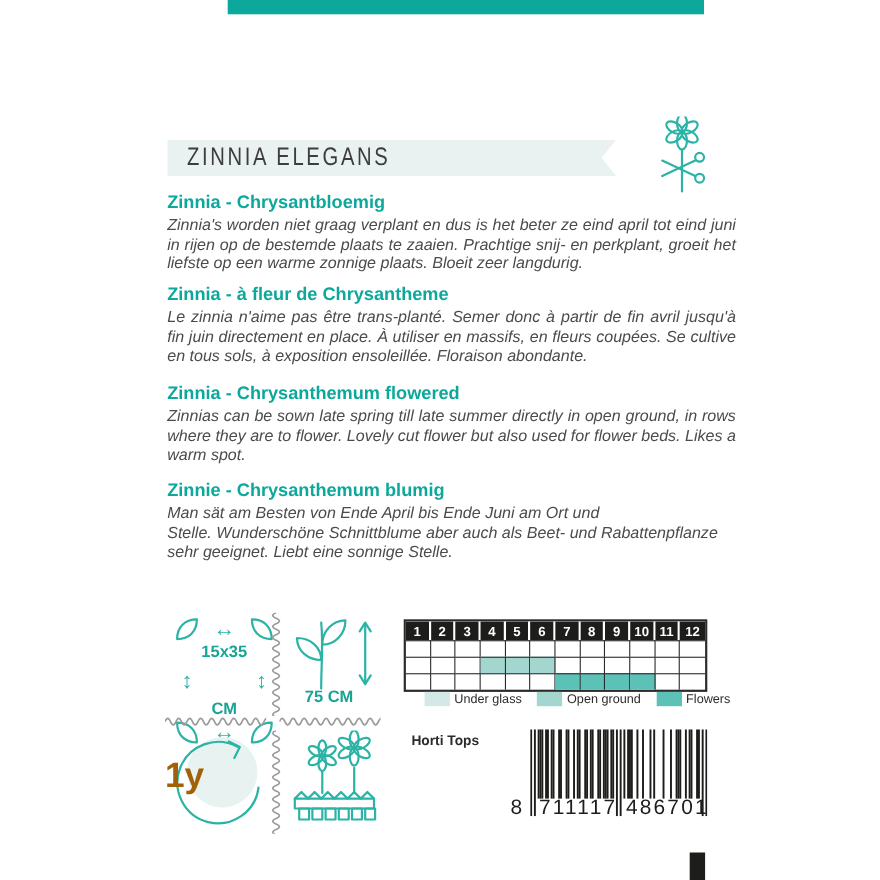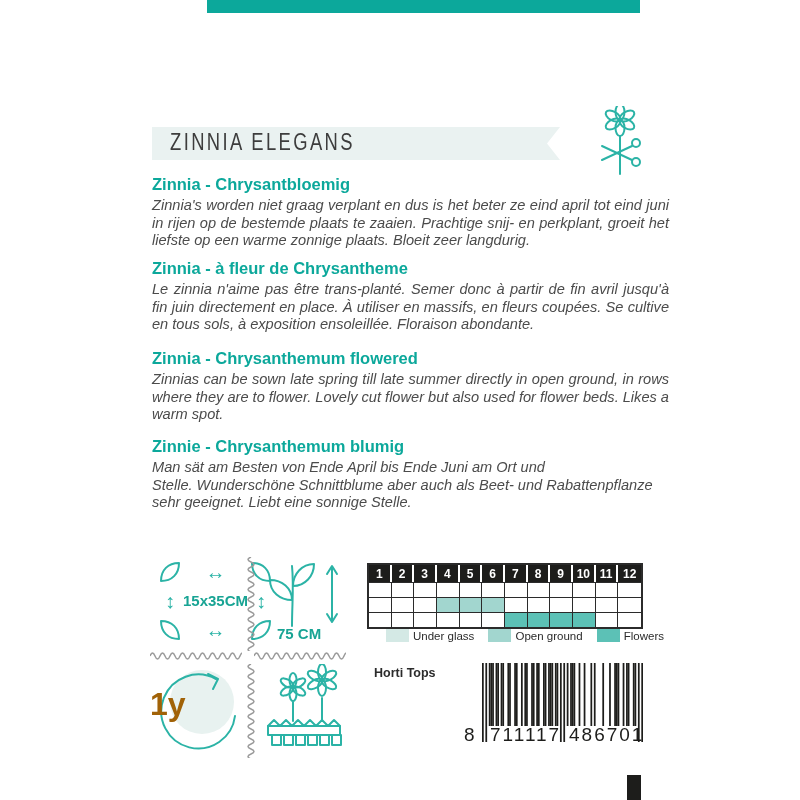--- a/index.html
+++ b/index.html
@@ -26,7 +26,7 @@
                 align-items:center;justify-items:center;}
   .arrow-h{font-size:20px;font-weight:bold;color:#2bb3a6;line-height:1;}
   .arrow-v{font-size:20px;font-weight:bold;color:#2bb3a6;line-height:1;}
-  .spacing-label{display:flex;align-items:center;line-height:1.05;}
+  .spacing-label{display:flex;flex-direction:column;align-items:center;line-height:1.05;gap:36px;}
   .spacing-value{font-size:15px;font-weight:bold;color:#18a494;}
   .spacing-unit{font-size:15px;font-weight:bold;color:#18a494;}
 

